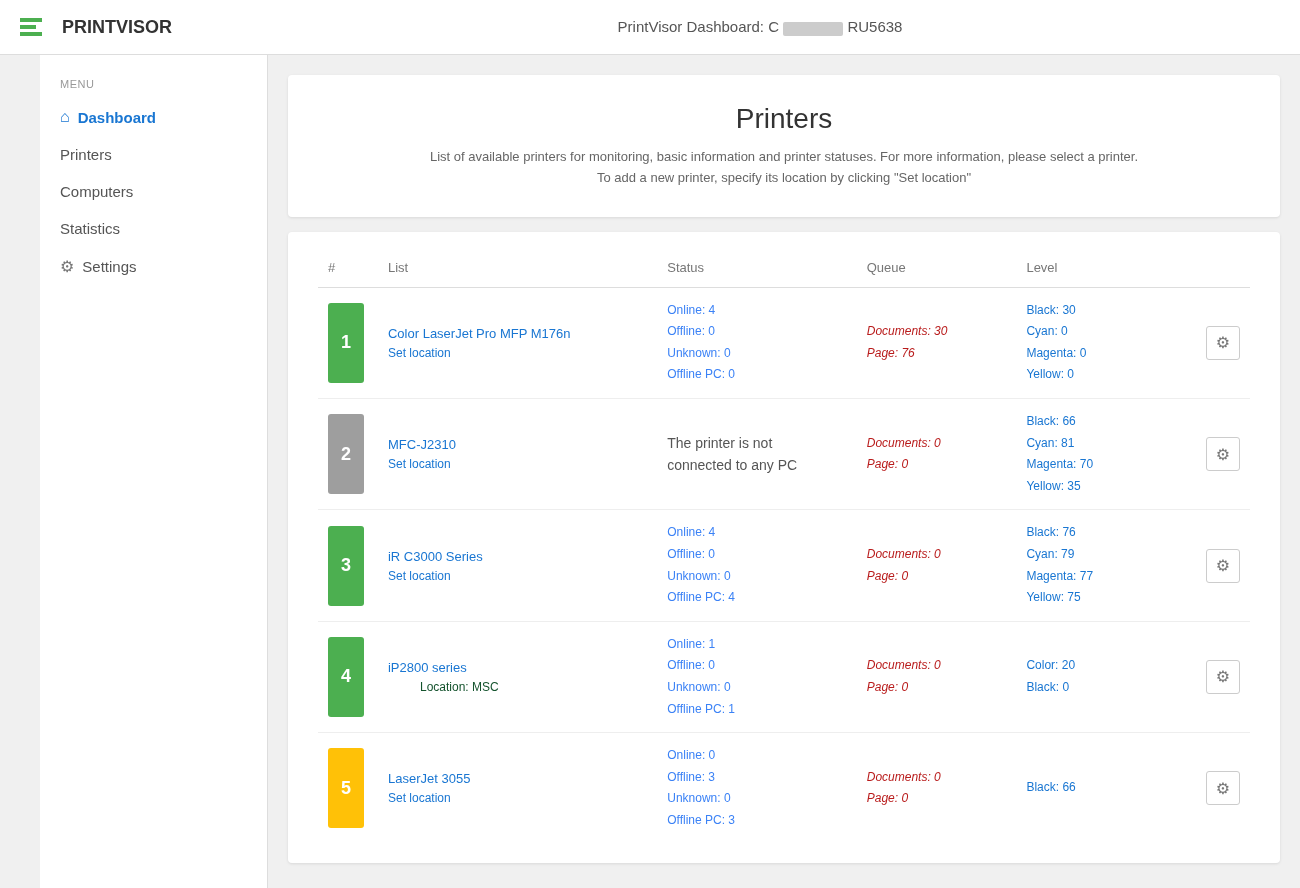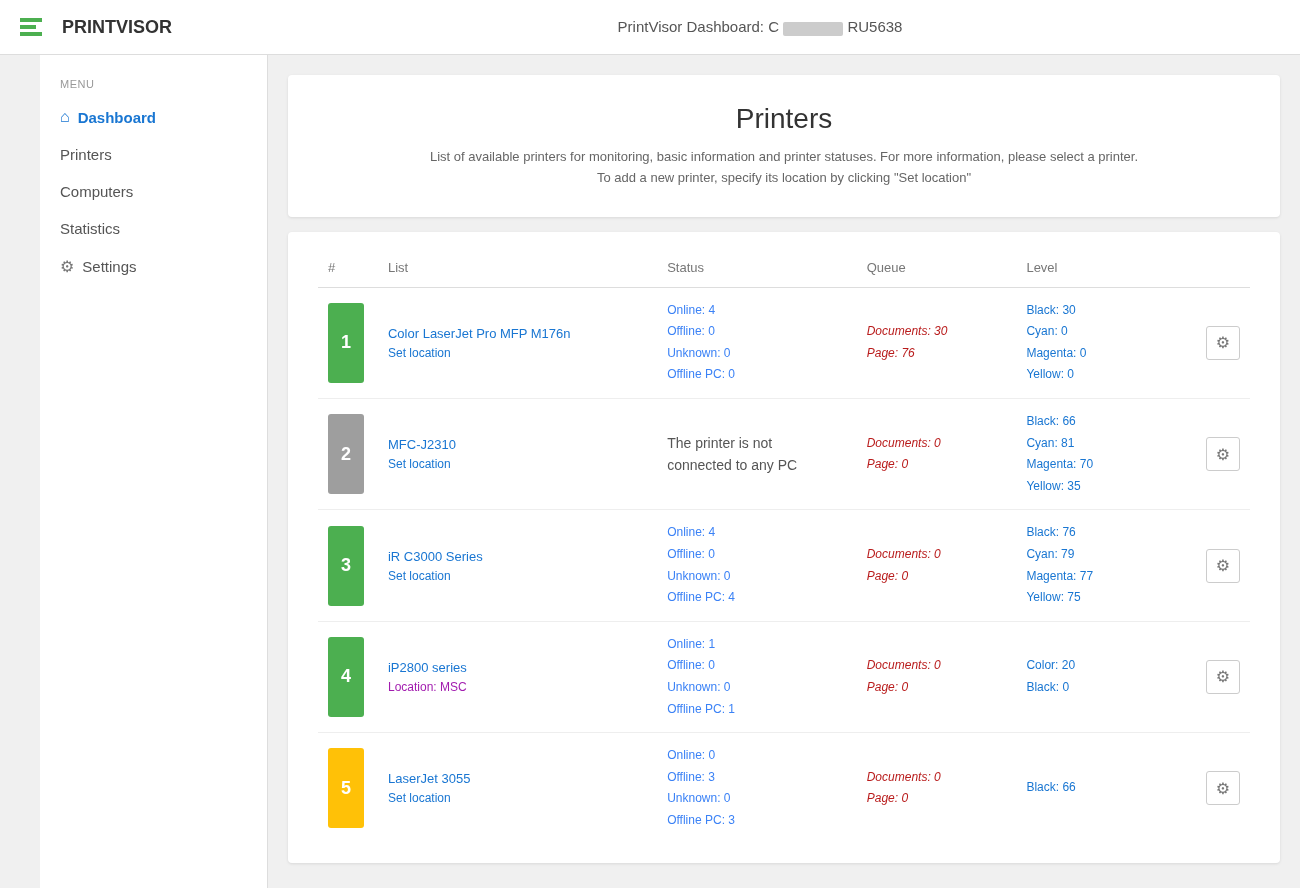--- a/index.html
+++ b/index.html
@@ -188,7 +188,8 @@
     }
     .printer-location {
       font-size: 12px;
-      color: #a21caf;
+      color: #14532d;
+      margin-left: 32px;
     }
     .set-location {
       color: #1976d2;

